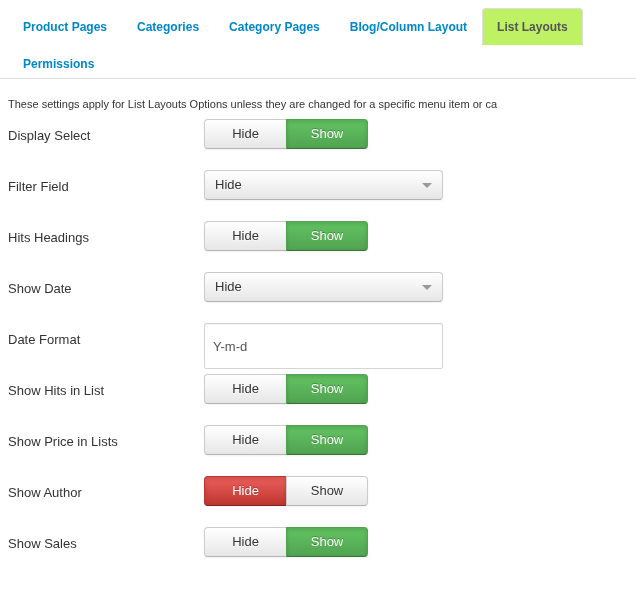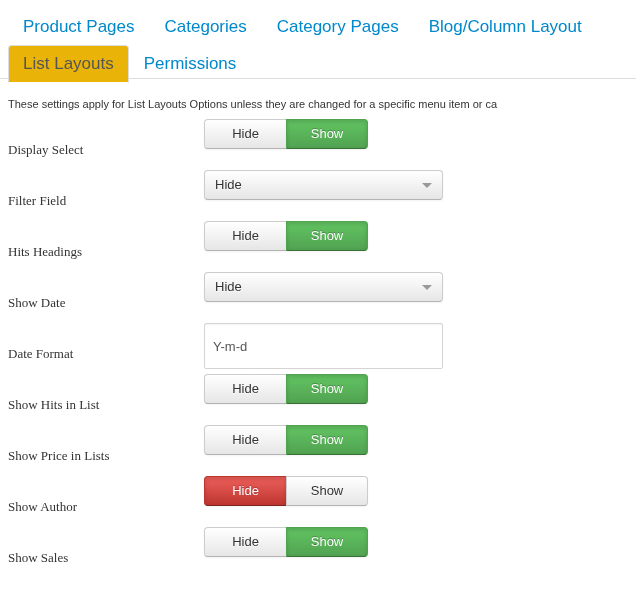--- a/index.html
+++ b/index.html
@@ -39,13 +39,14 @@
     display: block;
     padding: 8px 14px;
     line-height: 20px;
-    font-size: 17px;
+    font-size: 12px;
     color: #0088cc;
     text-decoration: none;
     border: 1px solid transparent;
     border-radius: 4px 4px 0 0;
     cursor: pointer;
     white-space: nowrap;
+    font-weight: bold;
   }
   .tab-item.active .tab-link {
     color: #555555;

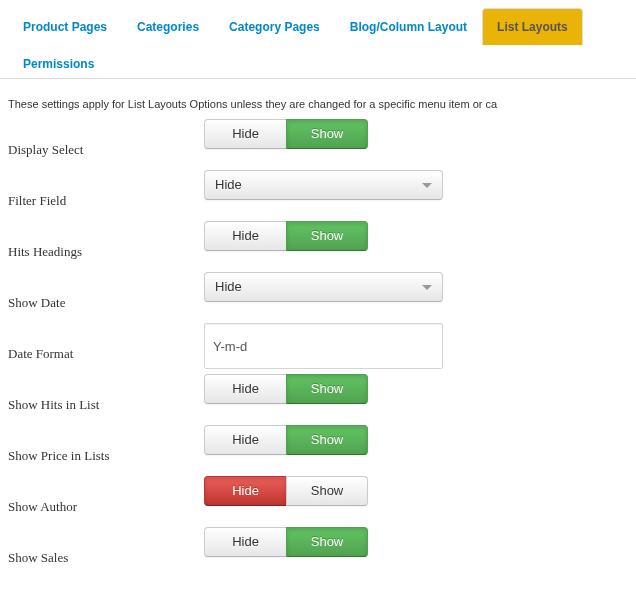--- a/index.html
+++ b/index.html
@@ -50,7 +50,7 @@
   }
   .tab-item.active .tab-link {
     color: #555555;
-    background: #eab308;
+    background: #bef264;
     border: 1px solid #dddddd;
     border-bottom-color: #ffffff;
     cursor: default;

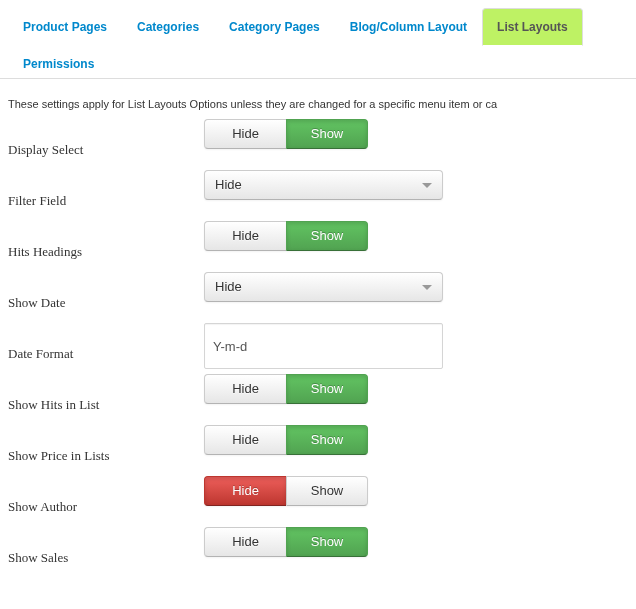--- a/index.html
+++ b/index.html
@@ -80,13 +80,12 @@
   .control-label {
     position: absolute;
     left: 8px;
-    top: 28px;
+    top: 14px;
     width: 185px;
     font-size: 13px;
     line-height: 18px;
     color: #333333;
     white-space: nowrap;
-    font-family: Liberation Serif, serif;
   }
   .controls {
     position: absolute;

